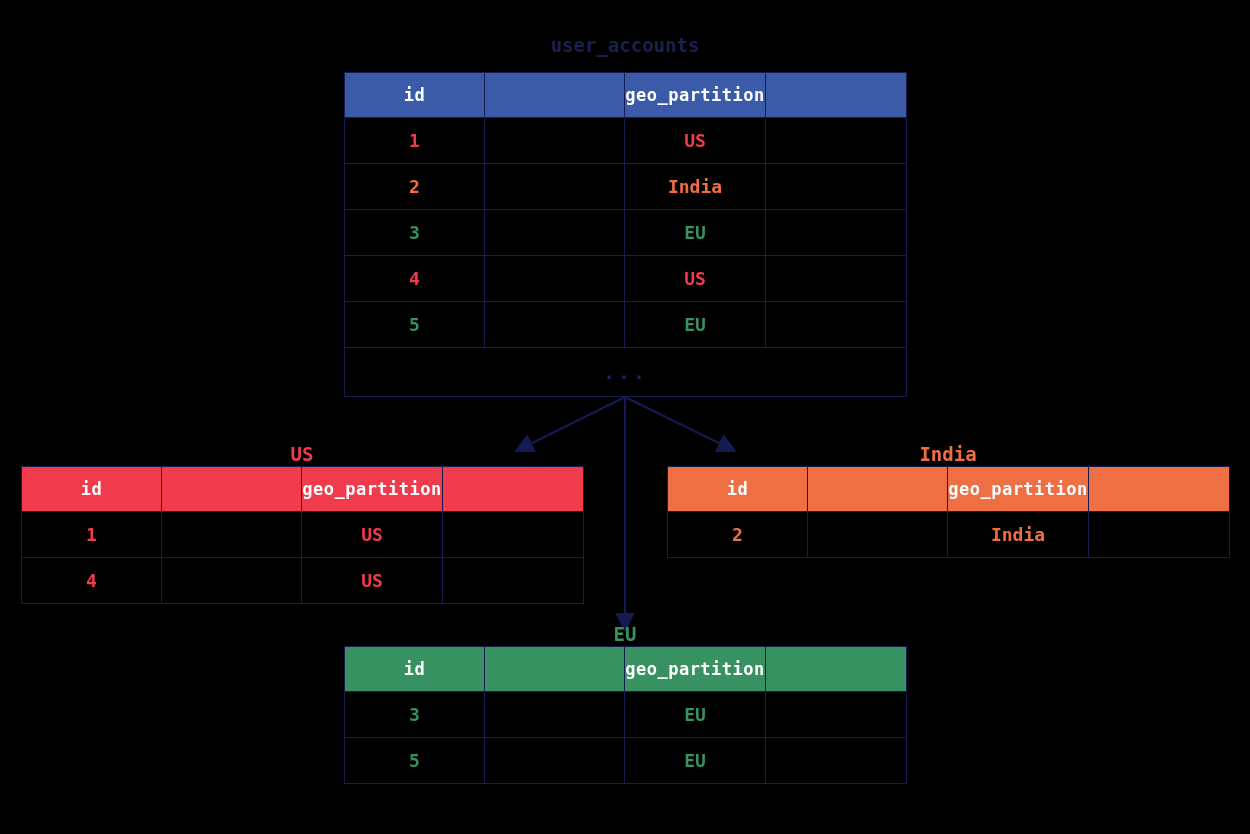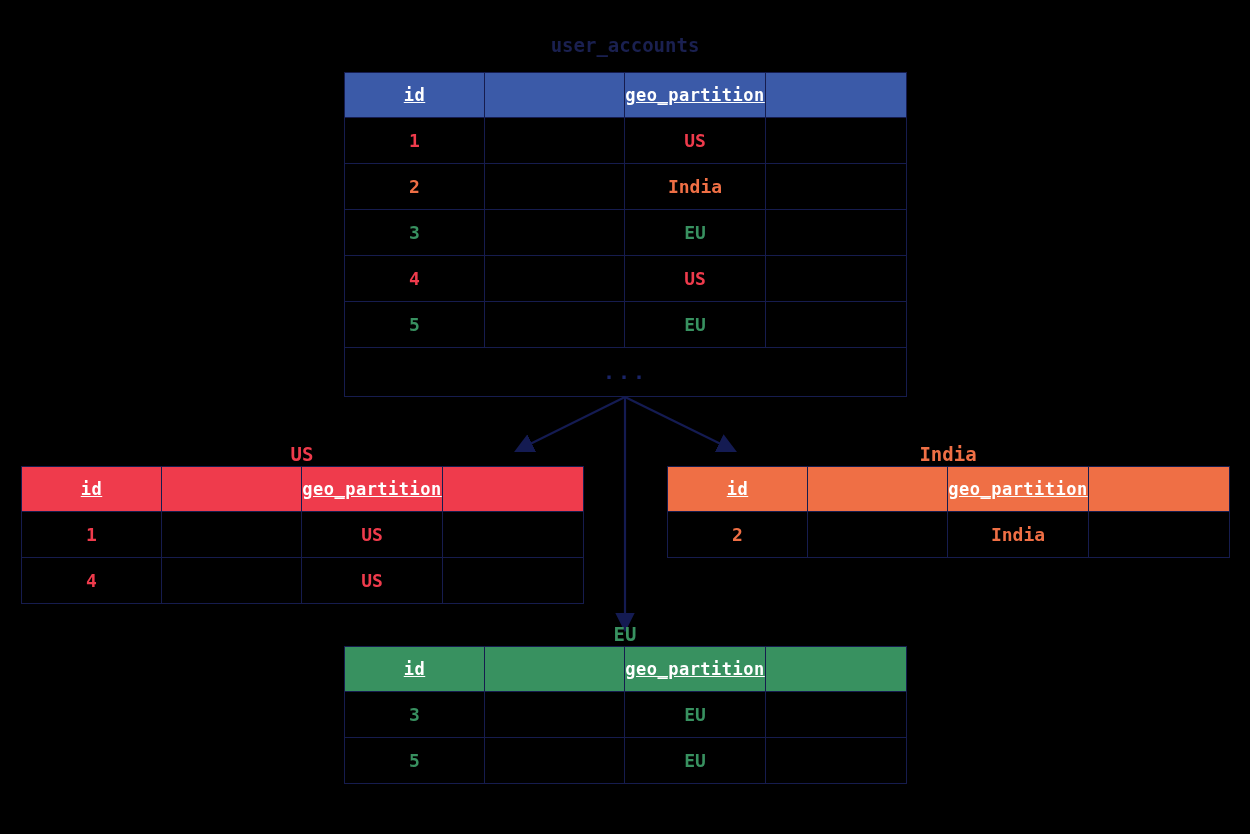--- a/index.html
+++ b/index.html
@@ -39,7 +39,6 @@
     color: #ffffff;
     font-size: 17px;
     letter-spacing: 0.5px;
-    text-decoration: underline;
   }
   .tbl td {
     font-size: 18px;

